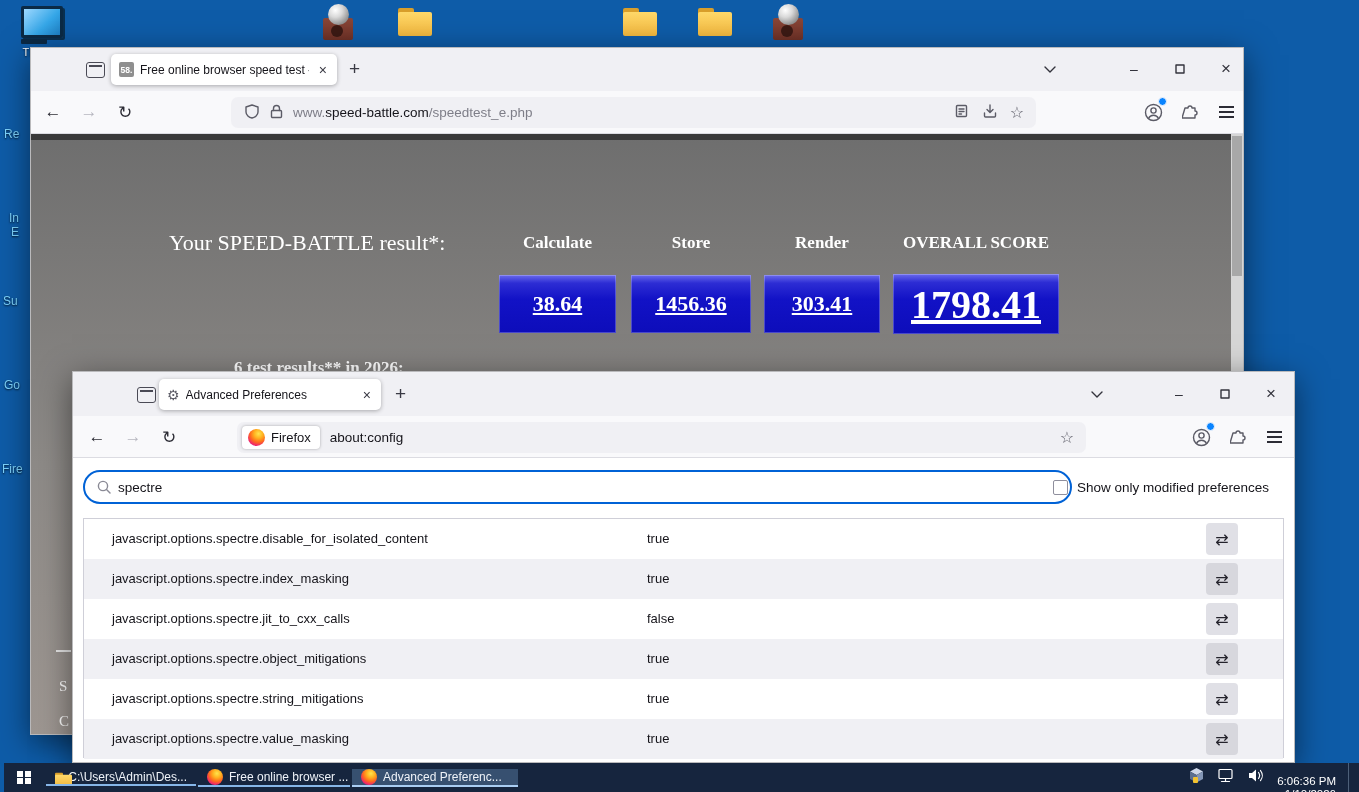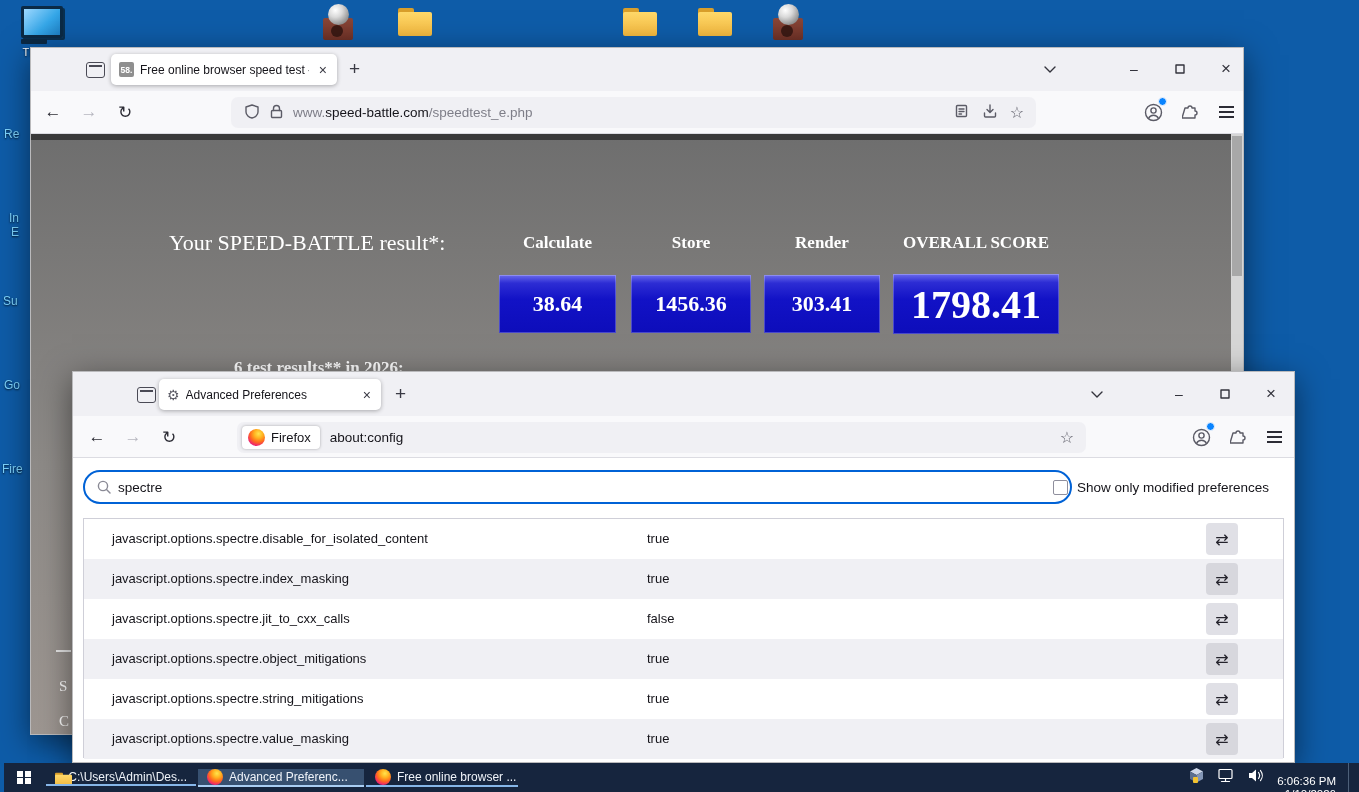--- a/index.html
+++ b/index.html
@@ -61,7 +61,7 @@
   .sb-head{position:absolute;top:99px;font-size:17px;font-weight:bold;text-align:center;}
   .sb-box{position:absolute;top:141px;height:58px;display:flex;align-items:center;justify-content:center;
           background:linear-gradient(180deg,#6a6aec 0%,#2d2dd4 14%,#1212c6 42%,#0d0dba 100%);
-          font-weight:bold;font-size:22px;box-shadow:0 0 0 1px rgba(255,255,255,.25) inset;}
+          font-weight:bold;font-size:22px;box-shadow:0 0 0 1px rgba(255,255,255,.25) inset;text-decoration:underline;}
   .sb-box.big{font-size:40px;top:140px;height:60px;}
   #sb-results-heading{position:absolute;left:203px;top:224px;font-size:17px;font-weight:bold;}
   .sb-rowlbl{position:absolute;left:180px;width:290px;text-align:center;font-size:13.5px;font-weight:bold;height:20px;line-height:20px;}

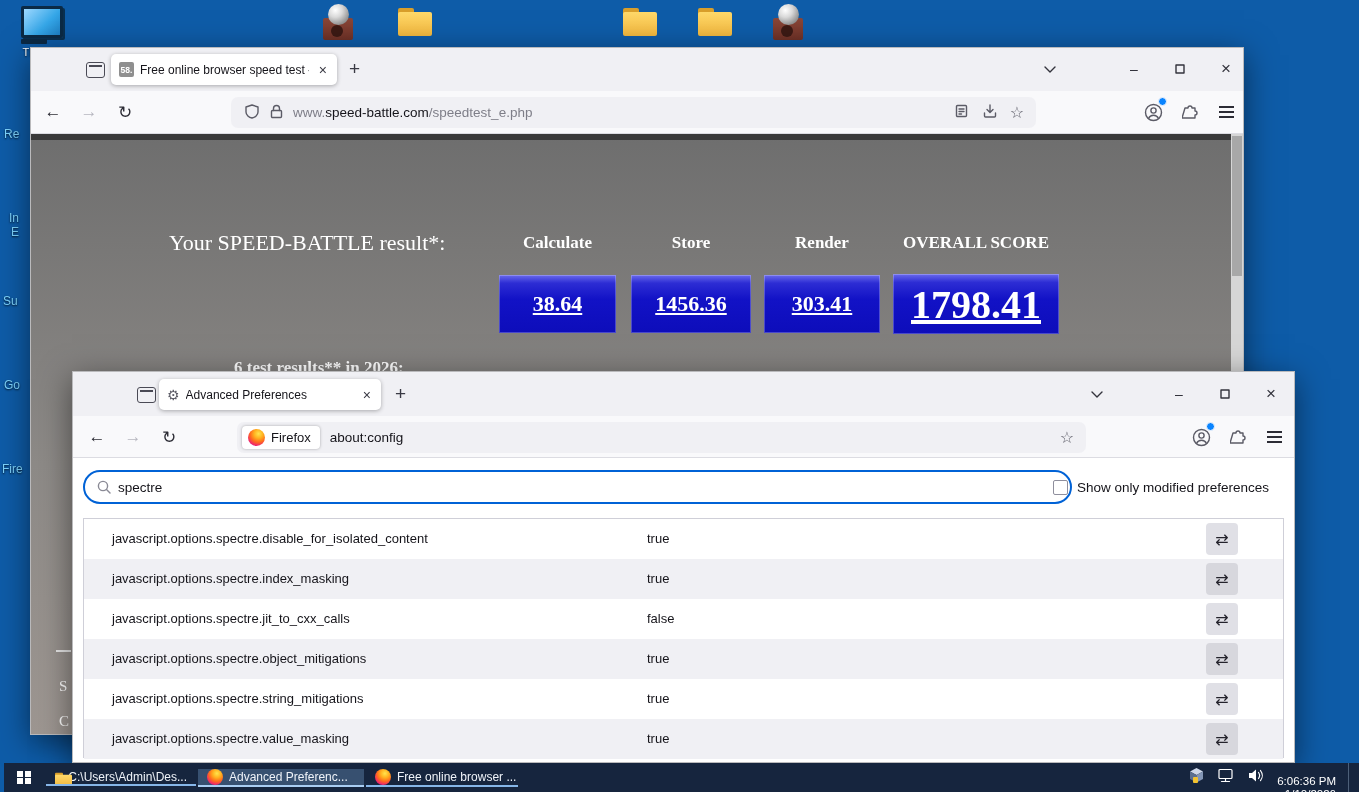--- a/index.html
+++ b/index.html
@@ -394,13 +394,13 @@
         </span>
       <span>C:\Users\Admin\Des...</span>
     </div>
+    <div class="task" style="width:152px;">
+      <span class="fflogo"></span>
+      <span>Free online browser ...</span>
+    </div>
     <div class="task active" style="width:166px;">
       <span class="fflogo"></span>
       <span>Advanced Preferenc...</span>
-    </div>
-    <div class="task" style="width:152px;">
-      <span class="fflogo"></span>
-      <span>Free online browser ...</span>
     </div>
     <div id="tray">
       <span>

